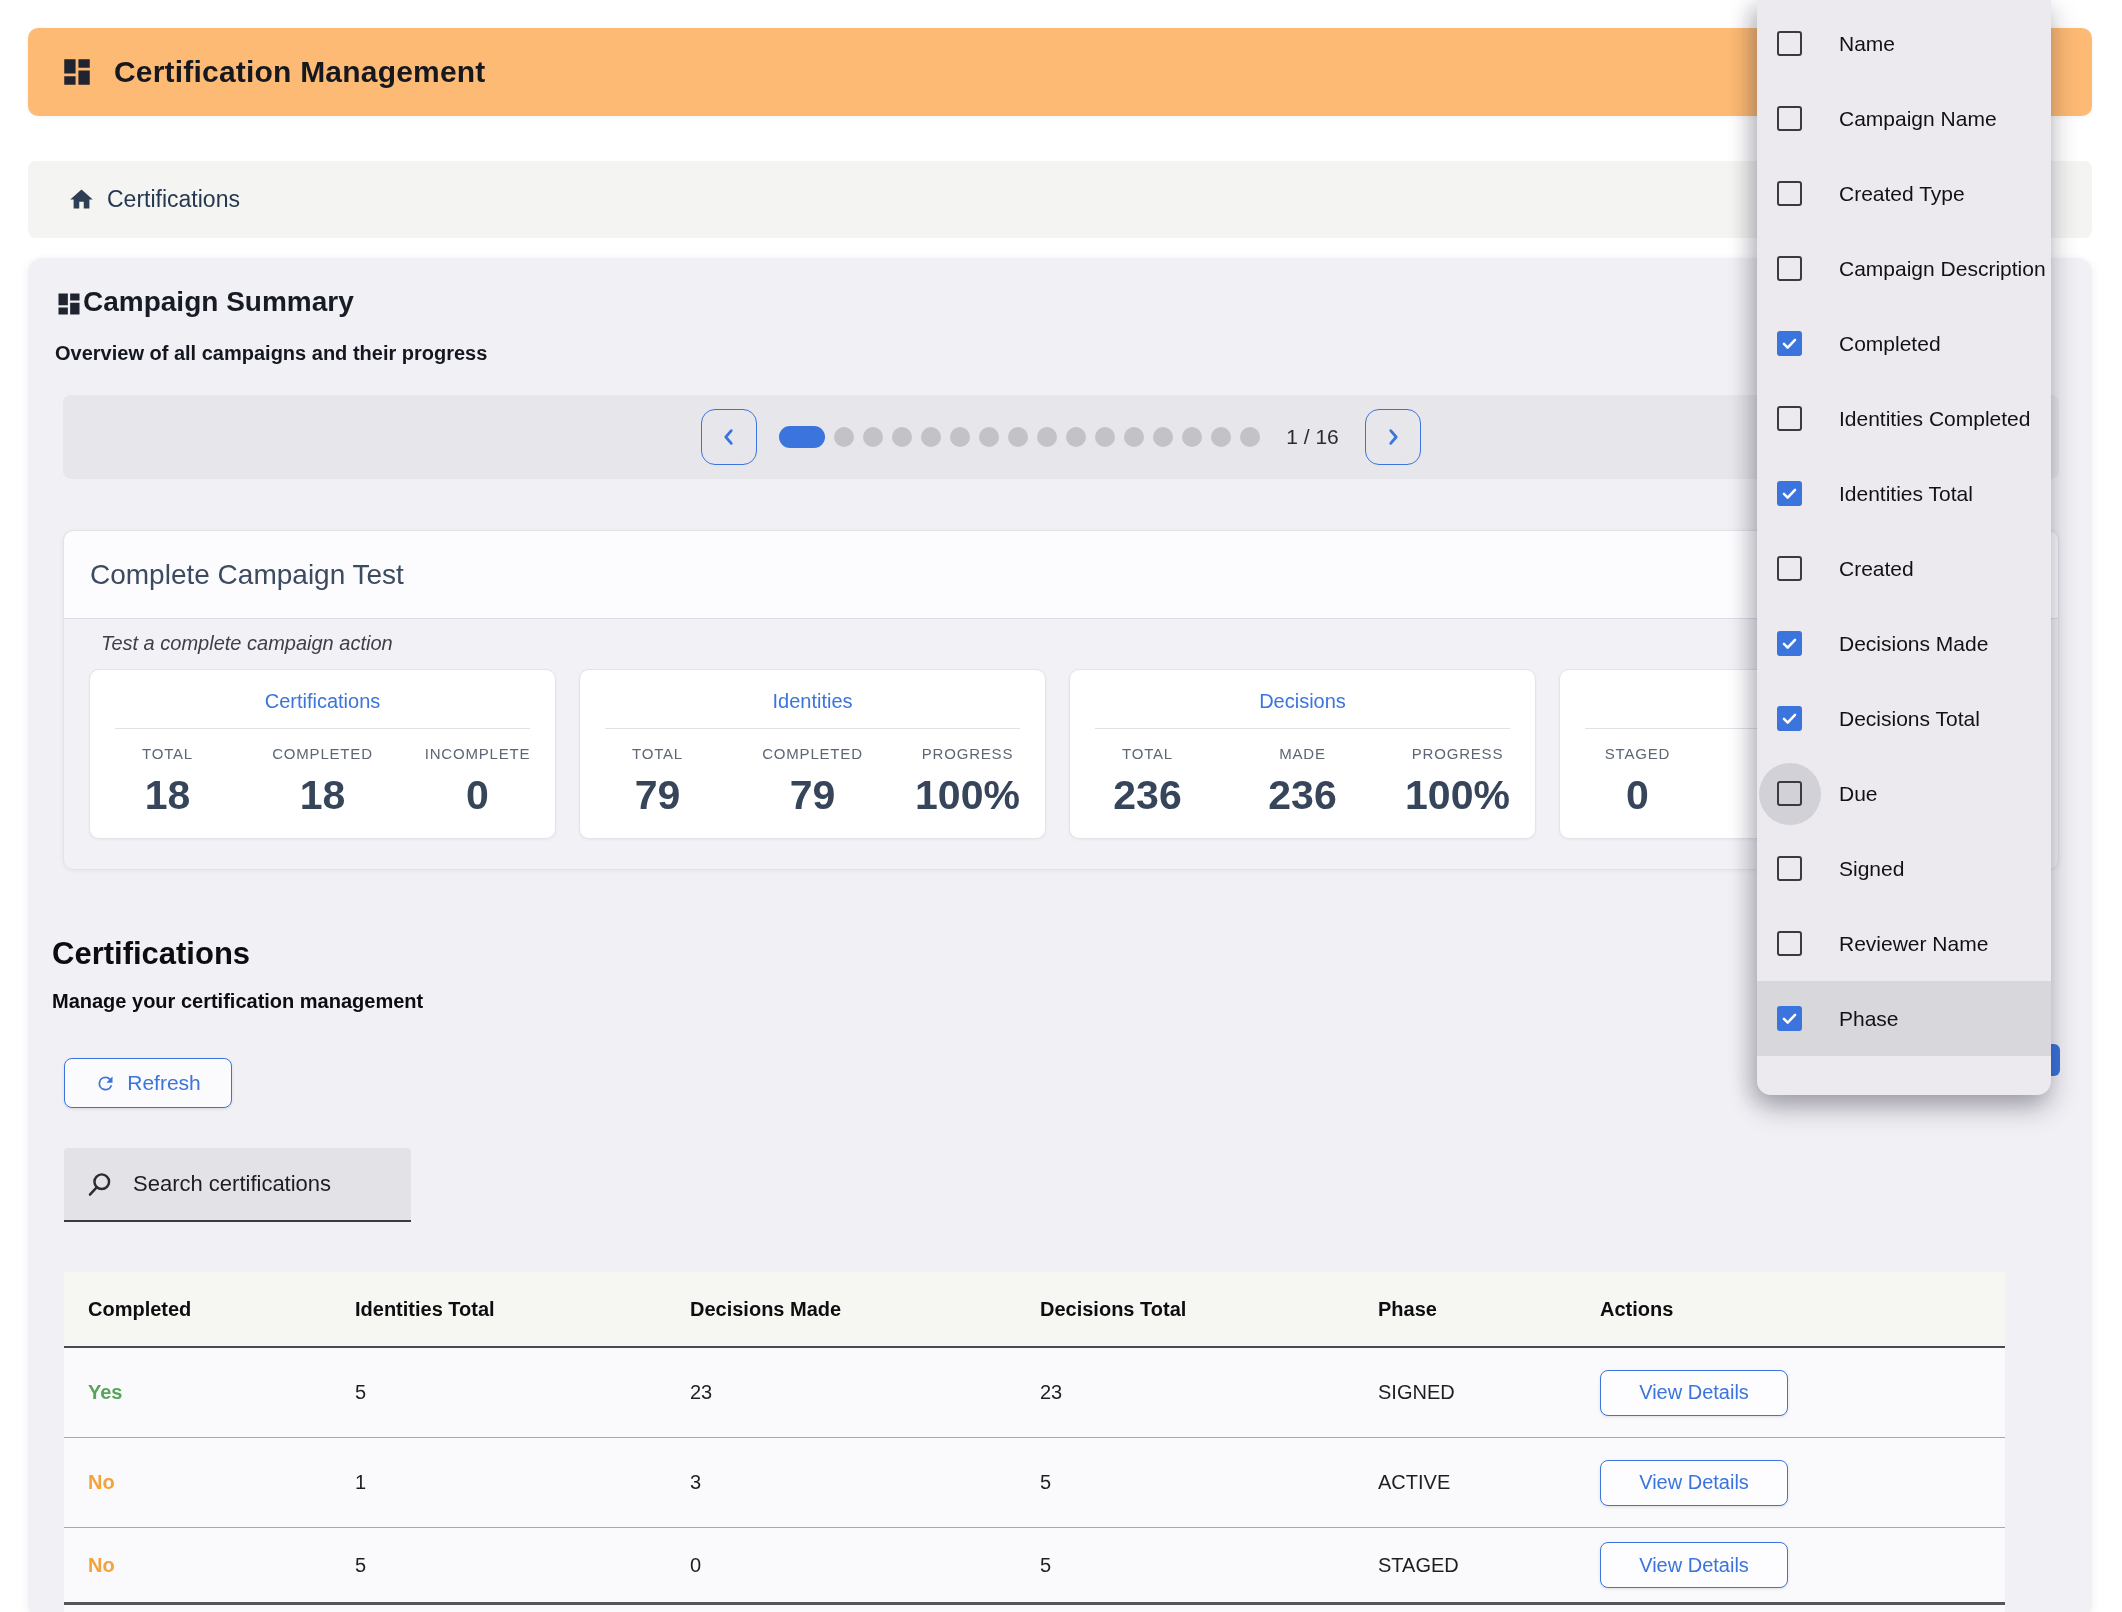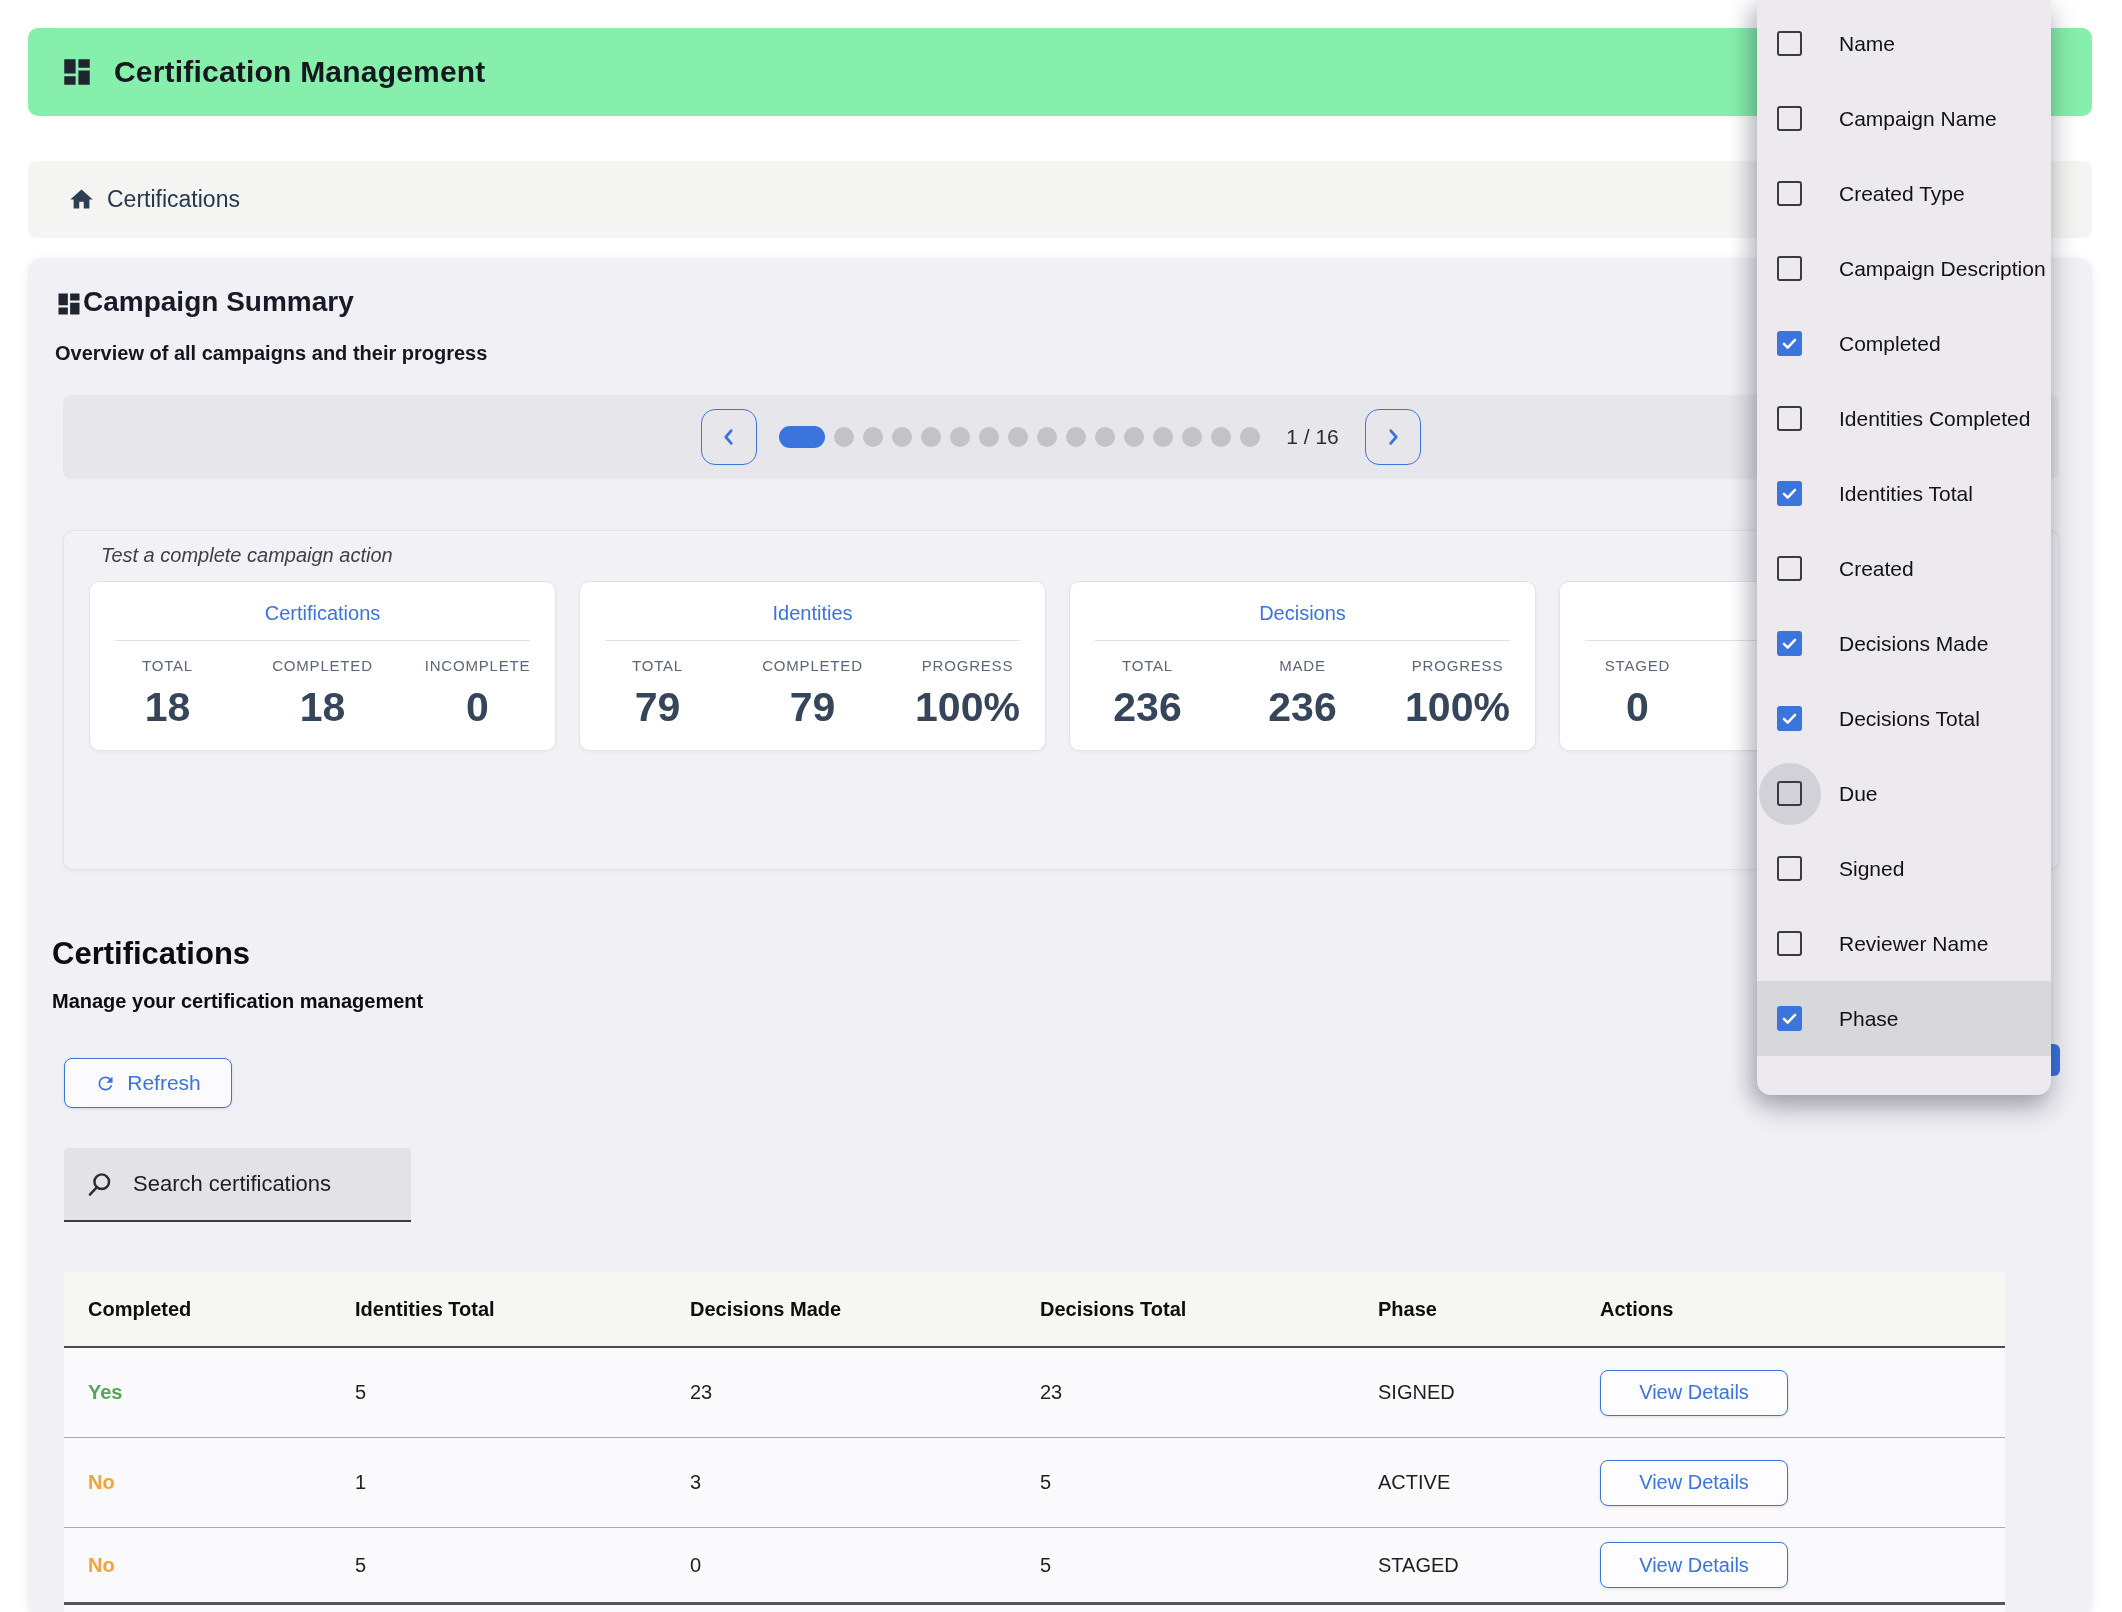--- a/index.html
+++ b/index.html
@@ -16,7 +16,7 @@
   
   .header-bar {
     left:28px; top:28px; width:2064px; height:88px;
-    background:#86efac; border-radius:10px;
+    background:#fdba74; border-radius:10px;
     display:flex; align-items:center; padding-left:32px; gap:20px;
     box-shadow:0 1px 4px rgba(30,30,50,.05);
   }

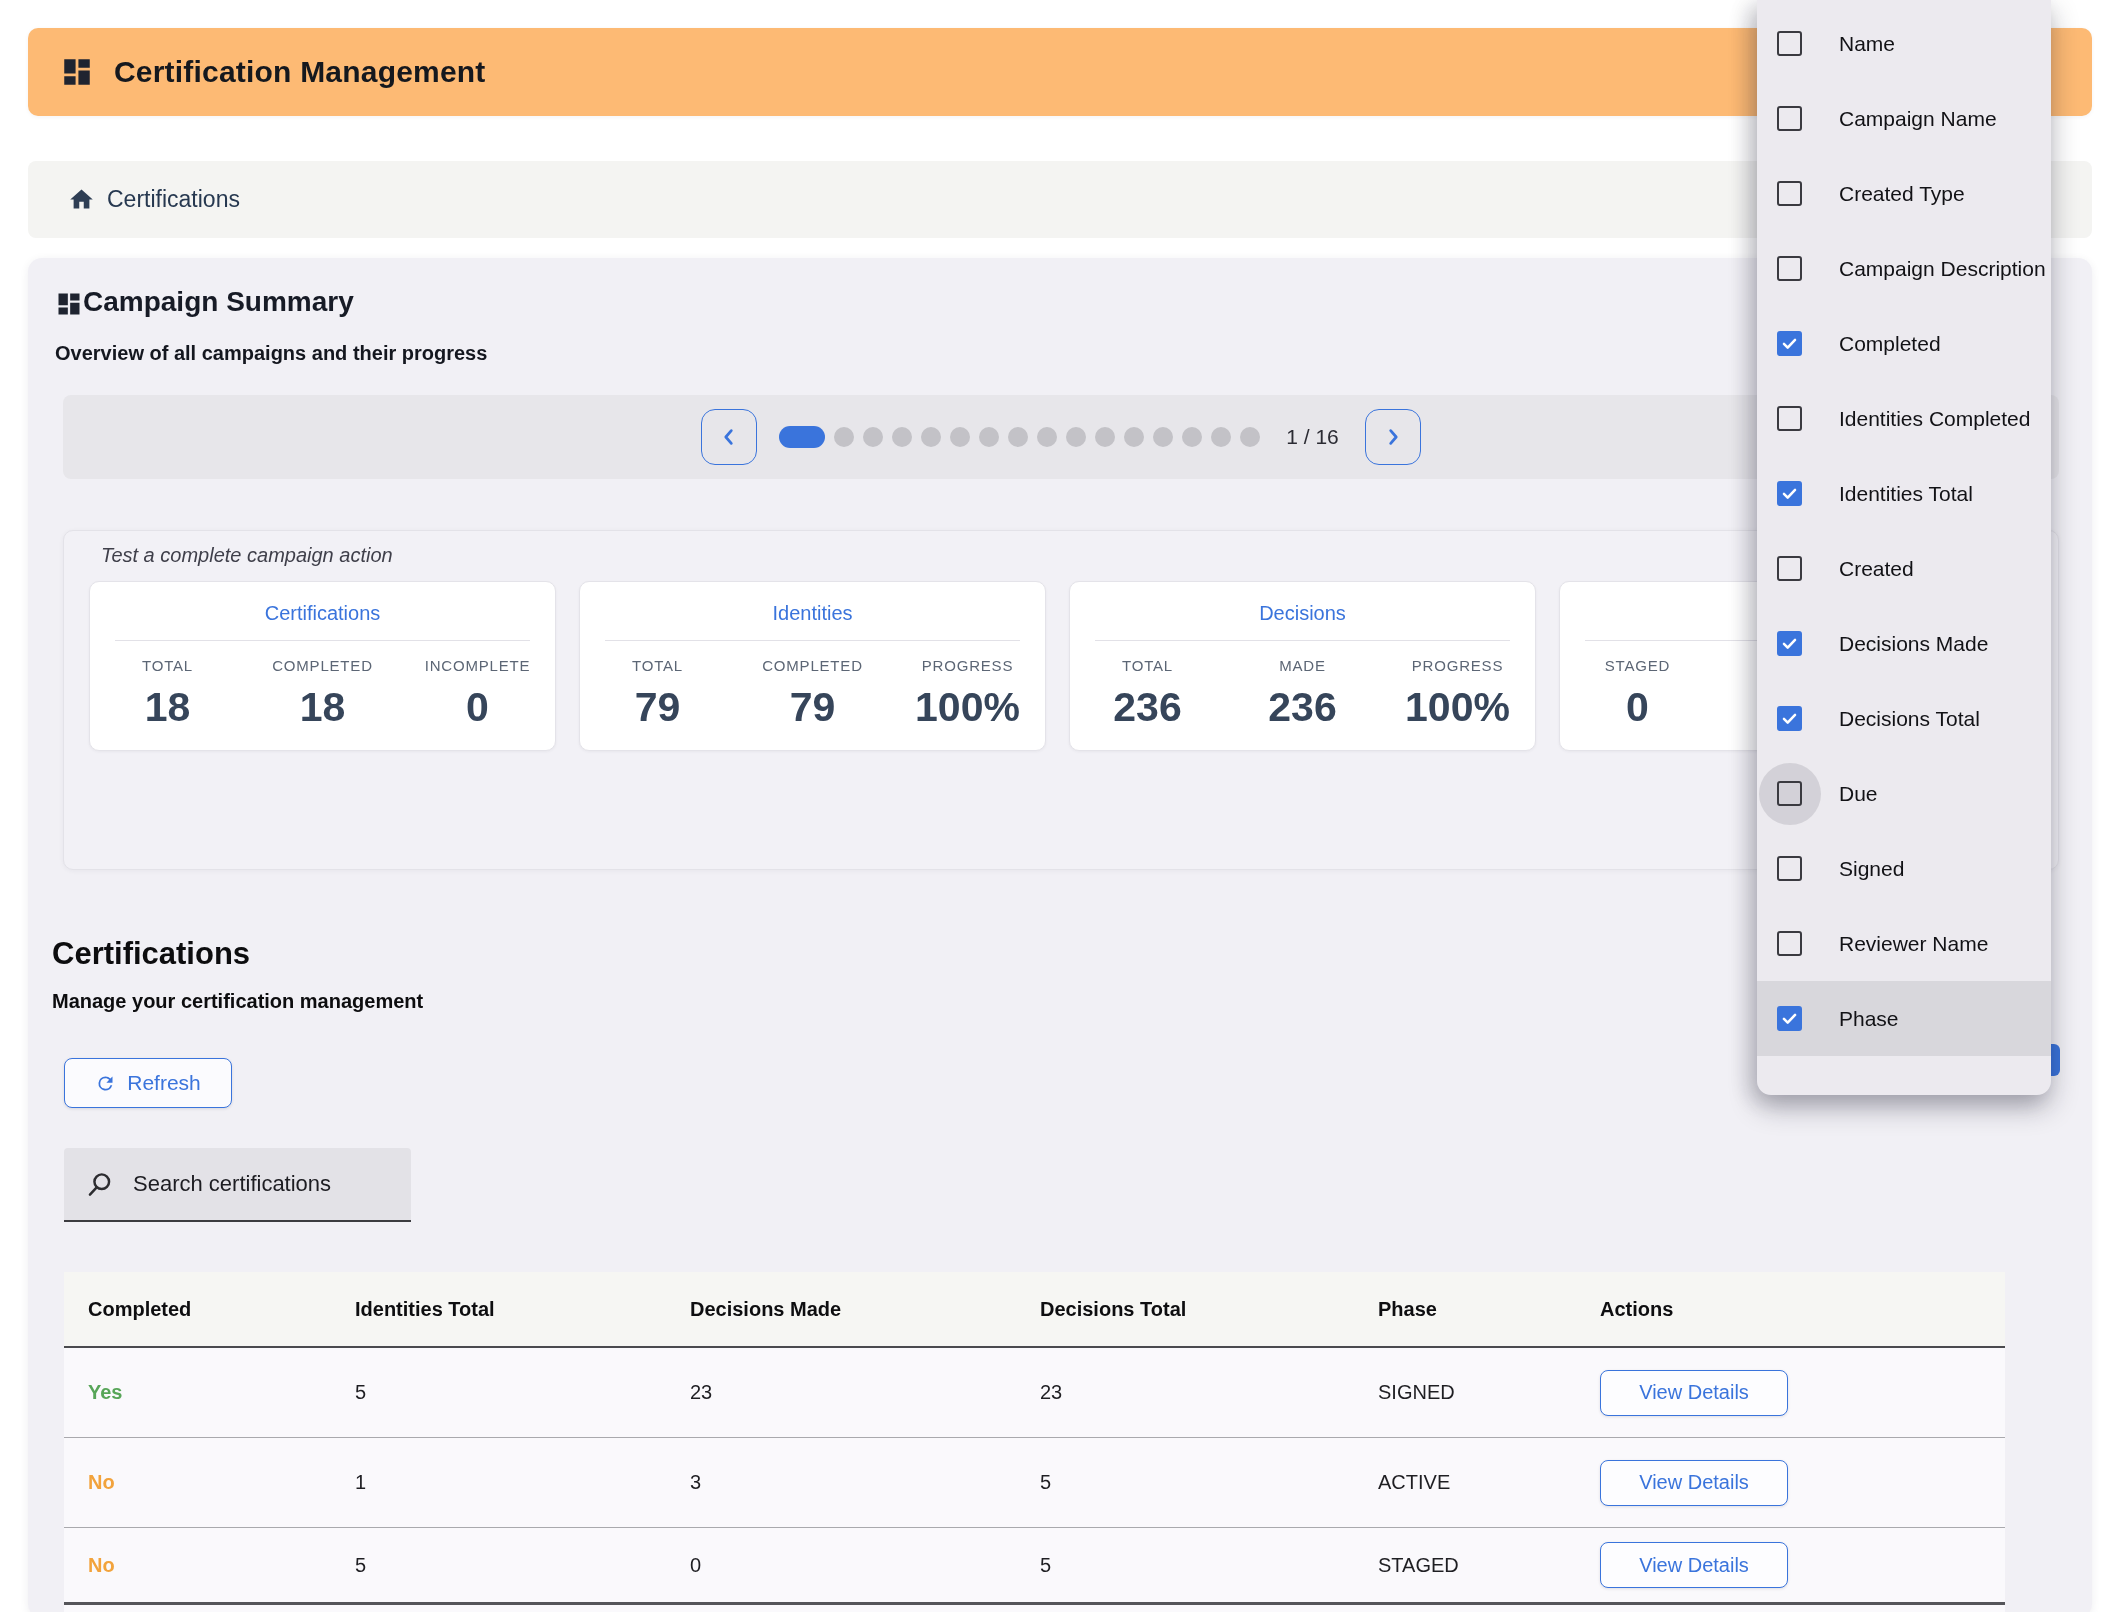--- a/index.html
+++ b/index.html
@@ -225,6 +225,9 @@
   </div>
 
   <div class="campaign-card">
+    <div class="campaign-card-head">
+      <span class="campaign-name">Complete Campaign Test</span>
+    </div>
     <div class="campaign-body">
       <div class="campaign-desc">Test a complete campaign action</div>
       <div class="stat-cards">

